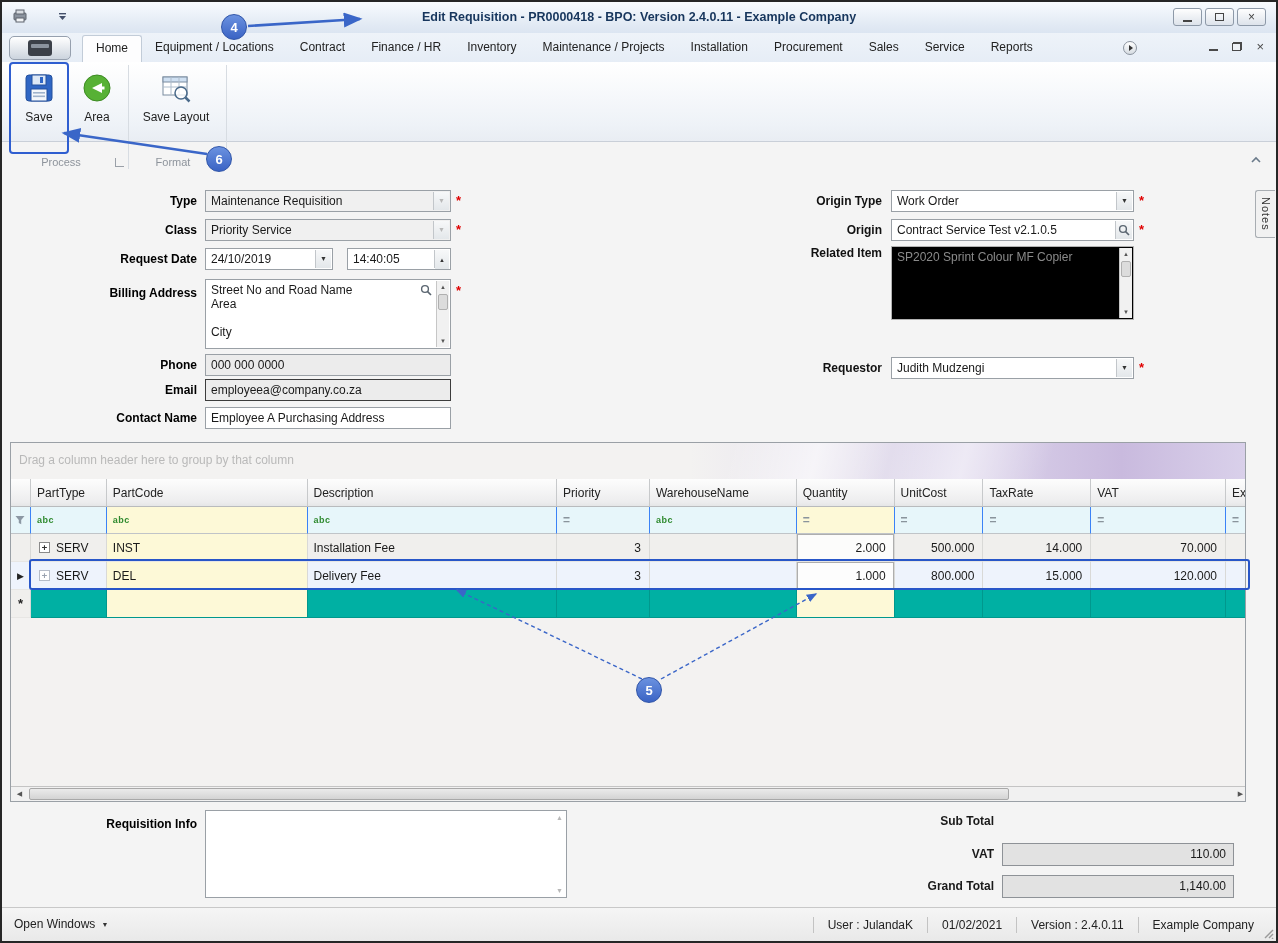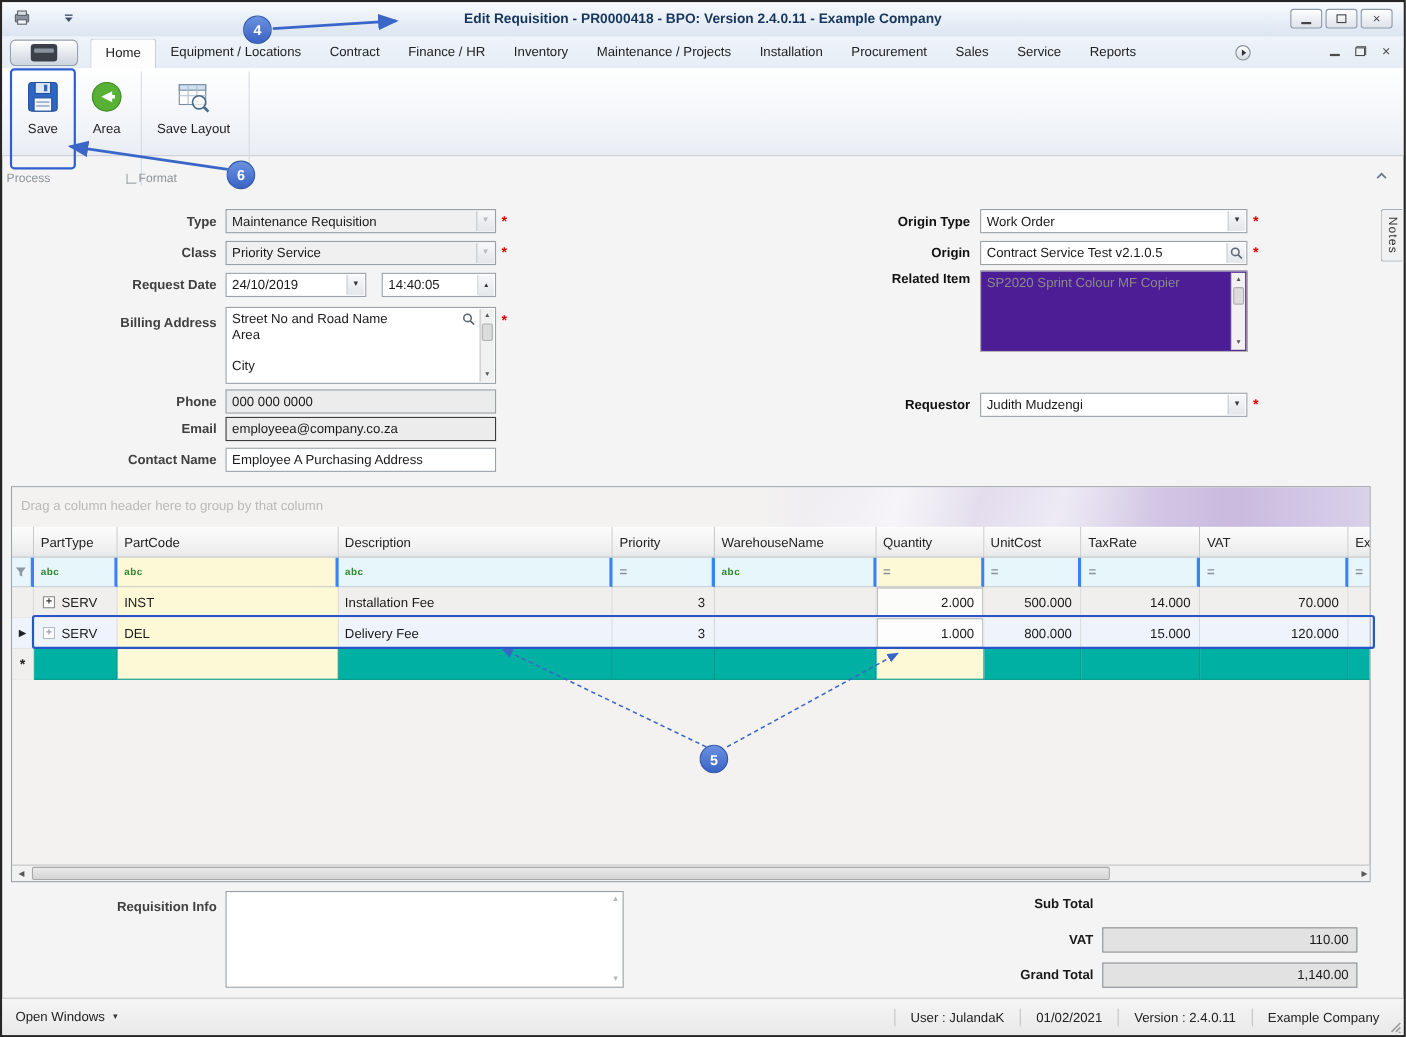--- a/index.html
+++ b/index.html
@@ -40,7 +40,7 @@
   .rb-btn .lbl { font-size:12px; color:#1e1e1e; }
   .save-outline { position:absolute; left:7px; top:0px; width:60px; height:92px; border:2px solid #2f5ed0; border-radius:4px; z-index:4; }
   .grouprow { position:absolute; left:0; top:92px; height:20px; width:1274px; color:#8d939b; font-size:11px; }
-  .grp-label { position:absolute; top:2px; }
+  .grp-label { position:absolute; top:2px; text-align:center; }
   .launcher { position:absolute; left:113px; top:4px; width:9px; height:9px; border-left:1px solid #9aa0a8; border-bottom:1px solid #9aa0a8; }
   .collapse-chevron { position:absolute; right:14px; top:0px; }
 

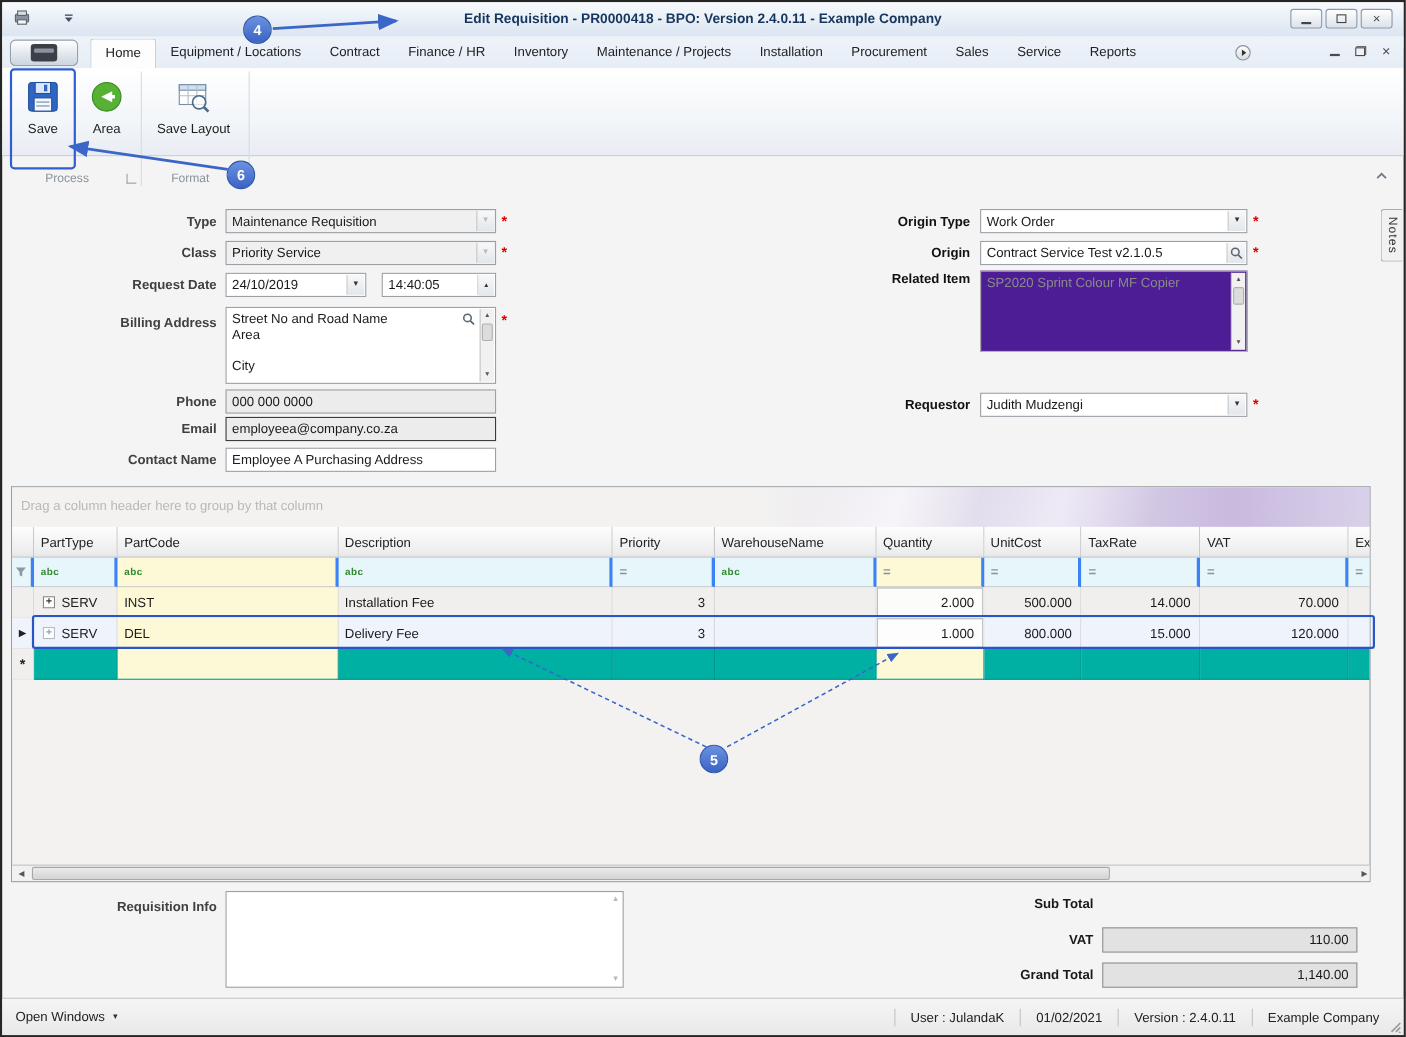--- a/index.html
+++ b/index.html
@@ -45,7 +45,7 @@
   .collapse-chevron { position:absolute; right:14px; top:0px; }
 
   
-  .lbl-left { position:absolute; left:8px; width:187px; text-align:right; font-weight:bold; color:#404040; }
+  .lbl-left { position:absolute; left:8px; width:187px; text-align:right; font-weight:bold; color:#000000; }
   .lbl-right { position:absolute; width:180px; text-align:right; font-weight:bold; color:#111; }
   .fld { position:absolute; height:22px; background:#fff; border:1px solid #9aa0a6; line-height:20px; padding-left:5px; overflow:hidden; white-space:nowrap; }
   .fld.gray { background:#ececec; }

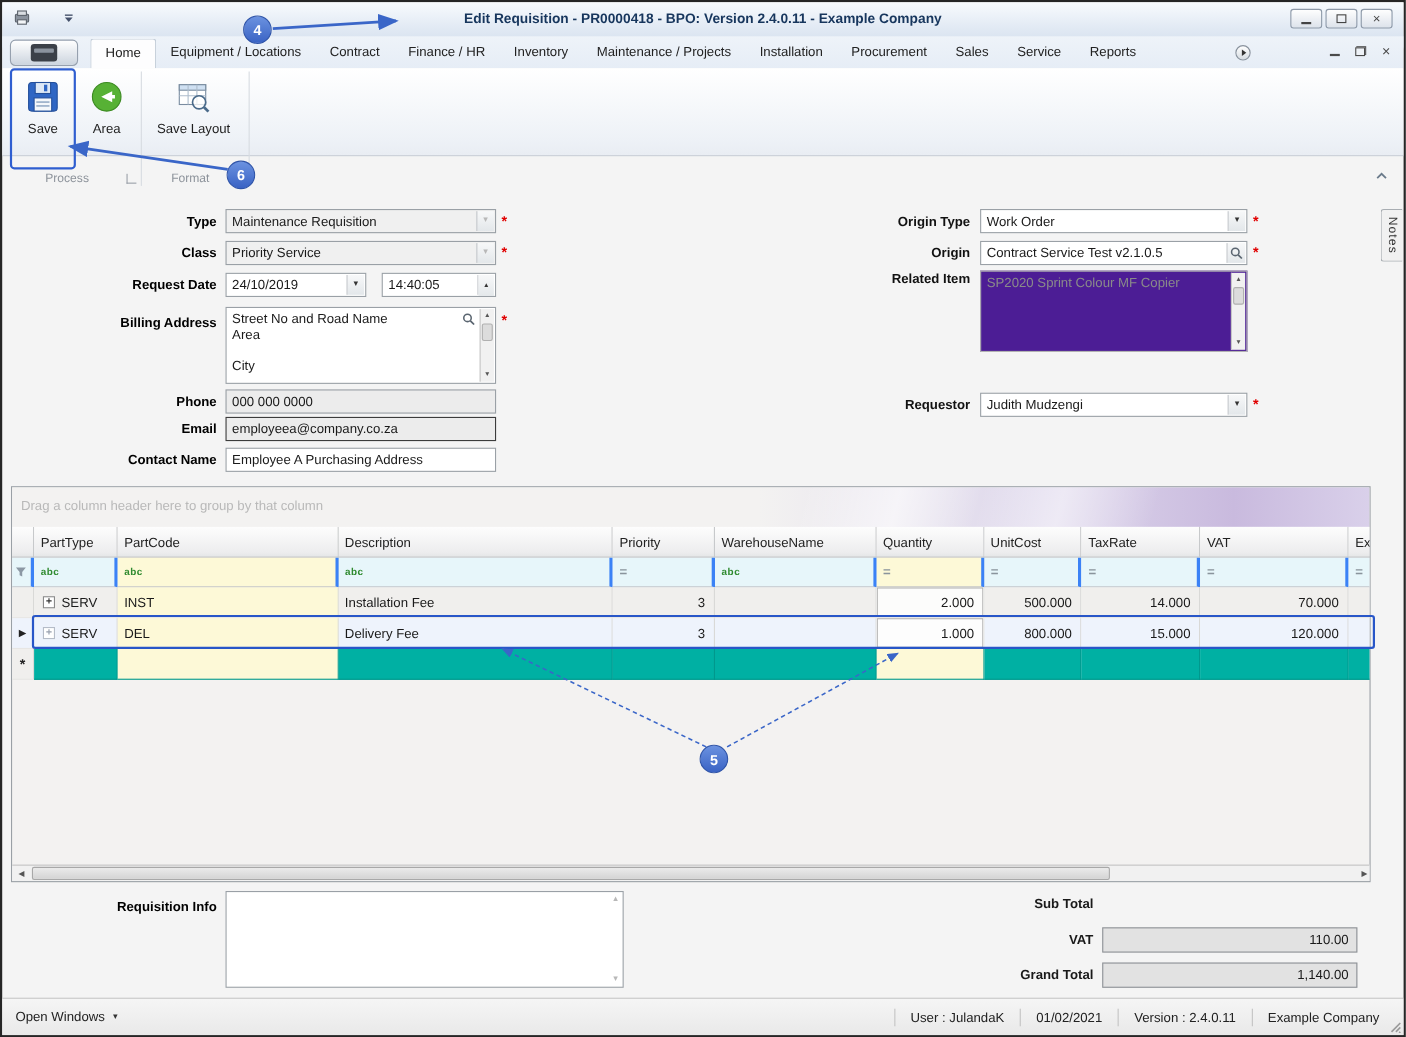--- a/index.html
+++ b/index.html
@@ -59,7 +59,7 @@
   .ast { position:absolute; color:#e00000; font-weight:bold; font-size:13px; }
   .memo { position:absolute; background:#fff; border:1px solid #9aa0a6; }
   .memo .content { position:absolute; left:5px; top:3px; right:20px; line-height:14px; white-space:pre-line; }
-  .memo.disabled { background:#4c1d95; border-color:#b2b2b2; }
+  .memo.disabled { background:#000000; border-color:#b2b2b2; }
   .memo.disabled .content { color:#8a8a8a; }
   .vsb { position:absolute; right:1px; top:1px; bottom:1px; width:13px; background:#f1f1f1; border-left:1px solid #c6c6c6; }
   .vsb .up, .vsb .dn { position:absolute; left:0; right:0; height:12px; display:flex; align-items:center; justify-content:center; font-size:6px; color:#555; }

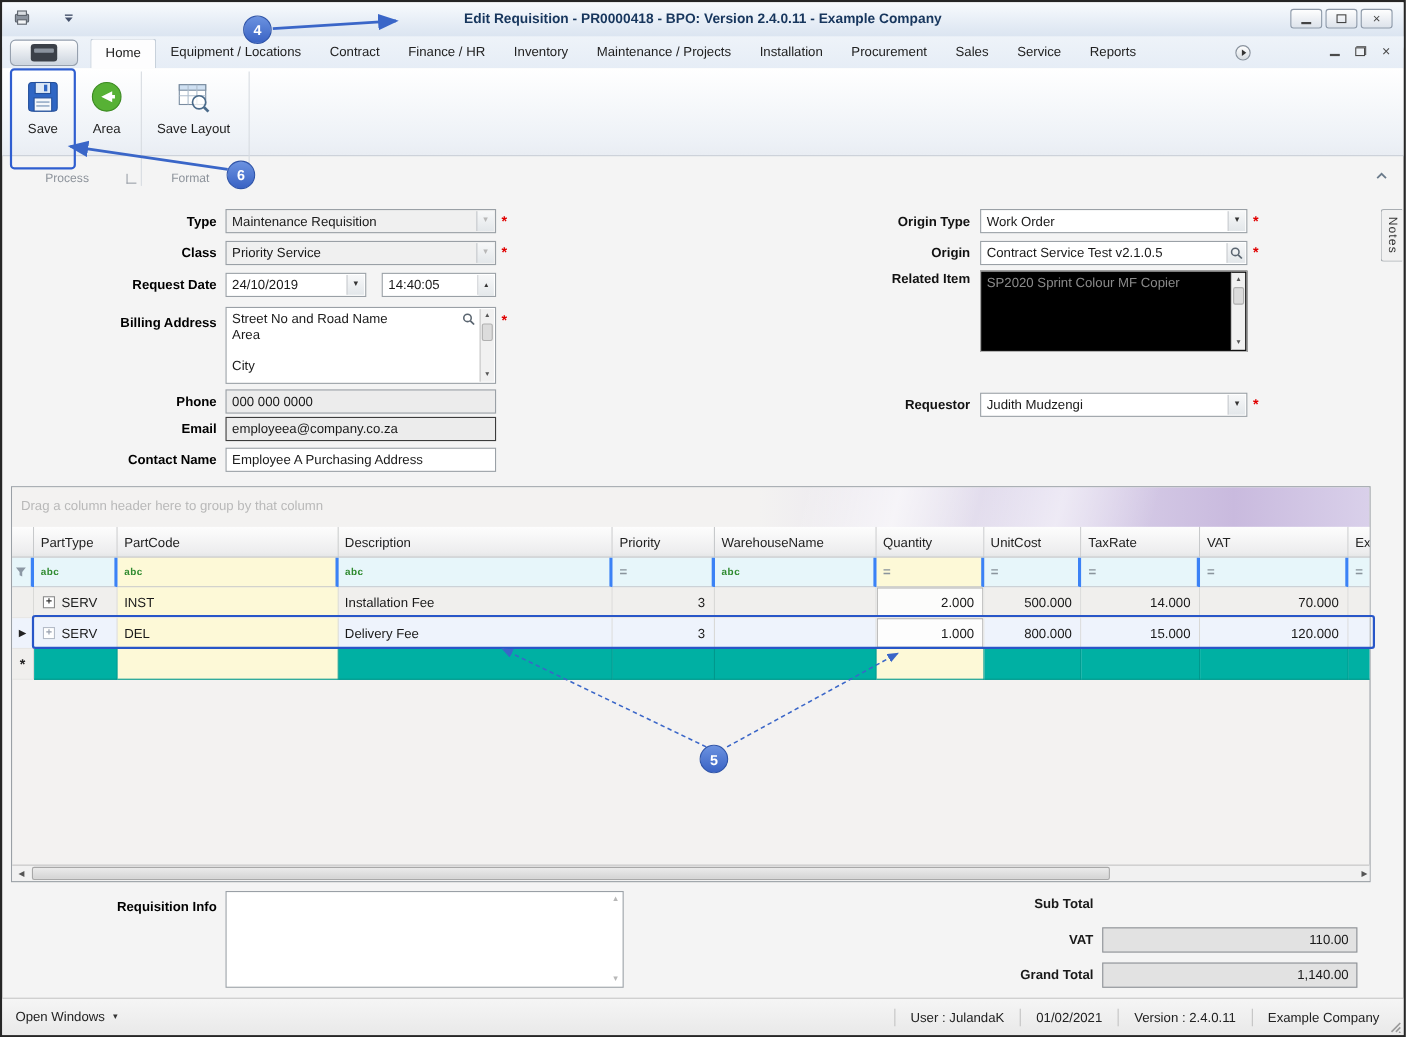--- a/index.html
+++ b/index.html
@@ -85,7 +85,7 @@
   .ghead { top:36px; height:28px; }
   .ghead .gc { background:linear-gradient(#fdfdfd,#ededee 85%,#e5e6e7); border-right:1px solid #c7c9cb; border-bottom:1px solid #b9bbbd; color:#222; }
   .gfilter { top:64px; height:27px; }
-  .gfilter .gc { background:#e7f6fa; border-right:3px solid #3b82f6; border-bottom:1px solid #c0c4c8; }
+  .gfilter .gc { background:#e7f6fa; border-right:1px solid #3b82f6; border-bottom:1px solid #c0c4c8; }
   .gfilter .gc.yell { background:#fdf9d7; }
   .gdata { height:28px; }
   .gdata .gc { background:#f0efed; }

